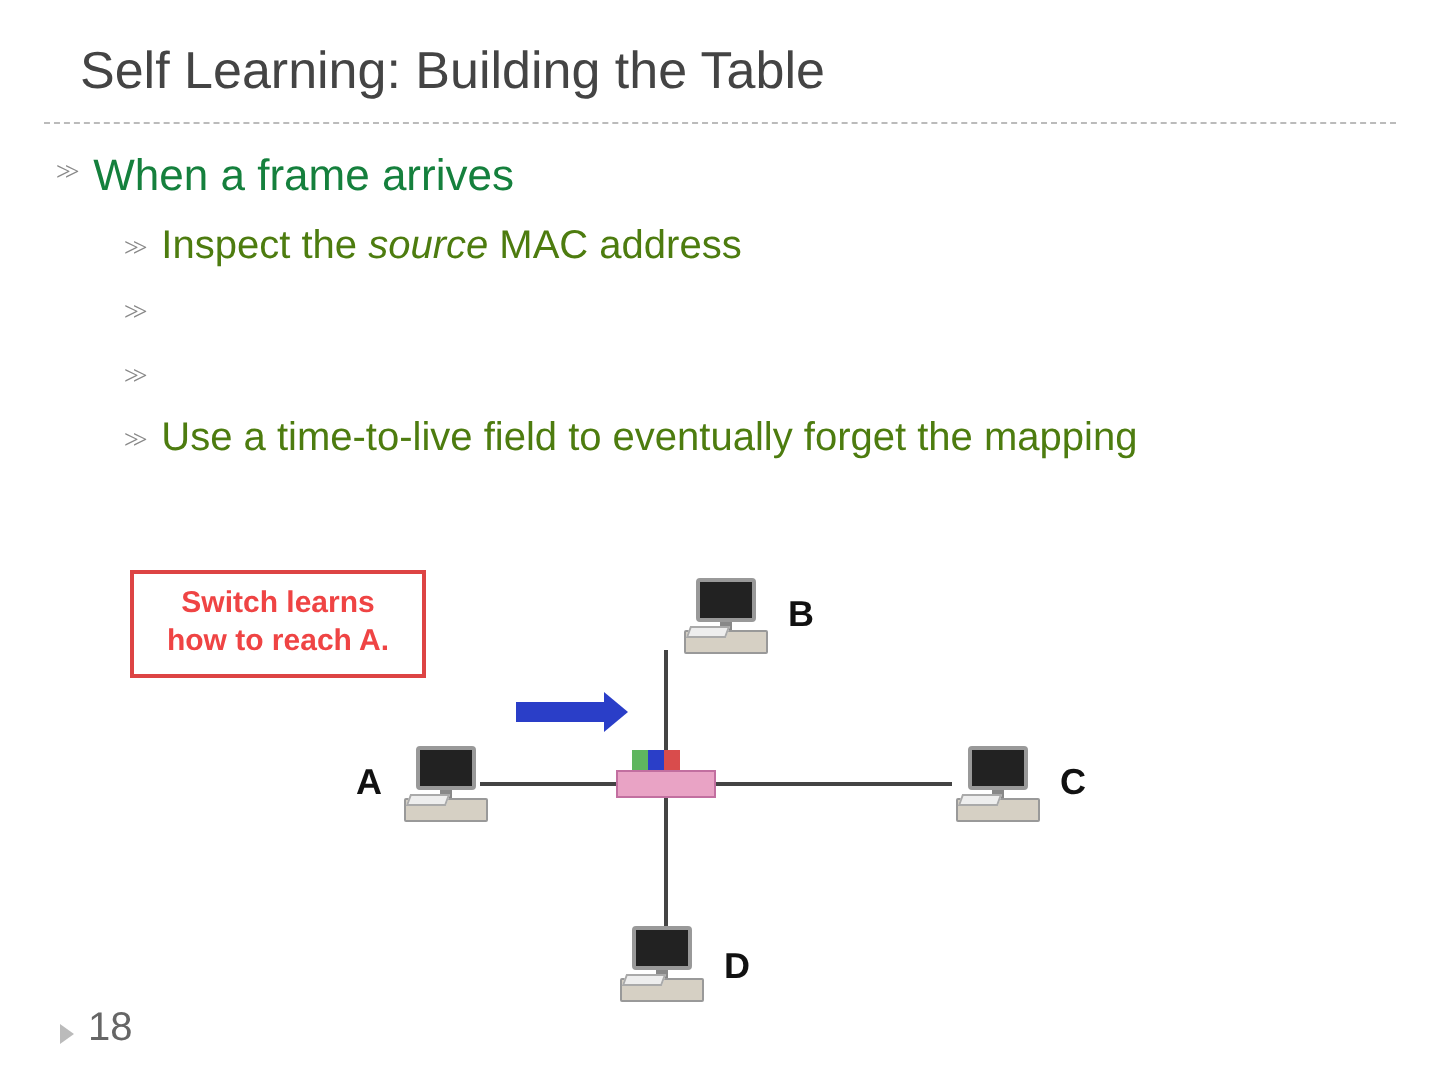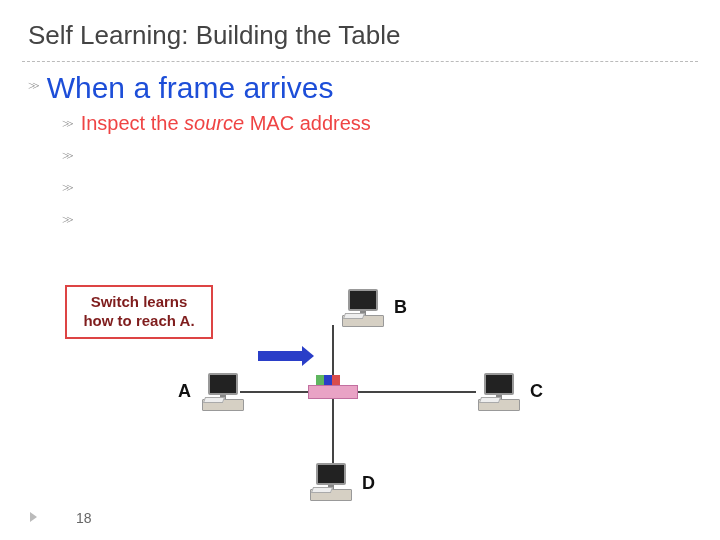--- a/index.html
+++ b/index.html
@@ -11,7 +11,7 @@
   }
   .title {
     font-size: 26px; font-weight: 400; color: #444;
-    padding: 20px 28px 6px 28px;
+    padding: 20px 28px 6px 40px;
   }
   .dashed-divider {
     border: none; border-top: 1px dashed #bbb;

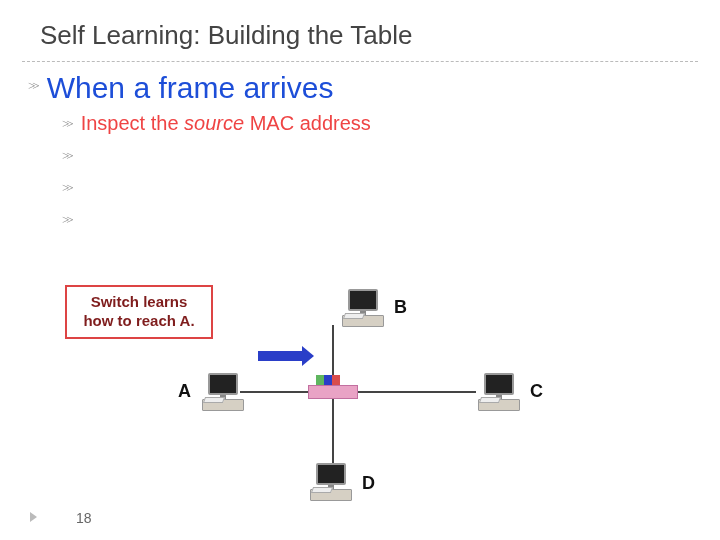--- a/index.html
+++ b/index.html
@@ -23,7 +23,7 @@
     font-size: 13px; color: #888; line-height: 28px;
     font-family: "Times New Roman", serif; letter-spacing: -3px;
   }
-  .bullet-text-lg { font-size: 30px; color: #1d4ed8; line-height: 28px; padding: 2px 0; }
+  .bullet-text-lg { font-size: 22px; color: #15803d; line-height: 28px; padding: 2px 0; }
   .sub-list { padding: 4px 0 0 34px; }
   .sub-row { display: flex; align-items: flex-start; gap: 10px; padding: 2px 0; }
   .sub-text { font-size: 20px; color: #ef4444; line-height: 26px; }

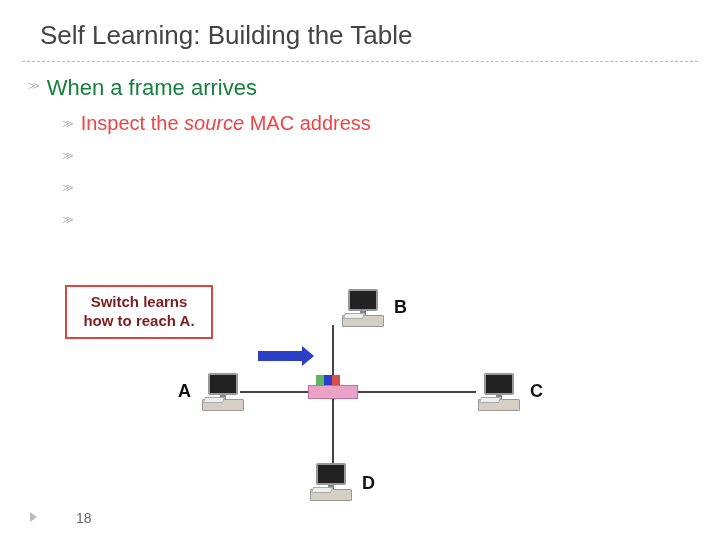--- a/index.html
+++ b/index.html
@@ -26,7 +26,7 @@
   .bullet-text-lg { font-size: 22px; color: #15803d; line-height: 28px; padding: 2px 0; }
   .sub-list { padding: 4px 0 0 34px; }
   .sub-row { display: flex; align-items: flex-start; gap: 10px; padding: 2px 0; }
-  .sub-text { font-size: 20px; color: #ef4444; line-height: 26px; }
+  .sub-text { font-size: 20px; color: #4d7c0f; line-height: 26px; }
   .sub-text em { font-style: italic; }
 
   .diagram { position: absolute; left: 0; top: 285px; width: 720px; height: 230px; }

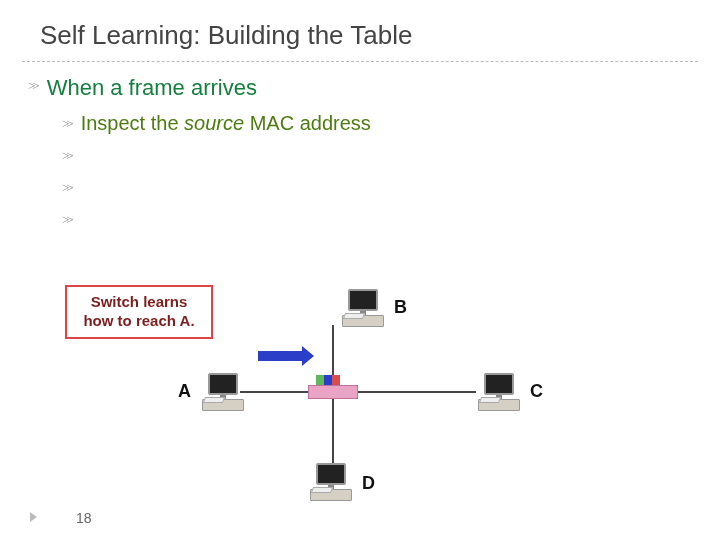--- a/index.html
+++ b/index.html
@@ -117,6 +117,7 @@
     </div>
     <div class="sub-row">
       <span class="bullet-glyph">&gt;&gt;</span>
+      <span class="sub-text"><span>Use a time-to-live field to eventually forget the mapping</span><em></em><span></span></span>
     </div>
   </div>
 </div>

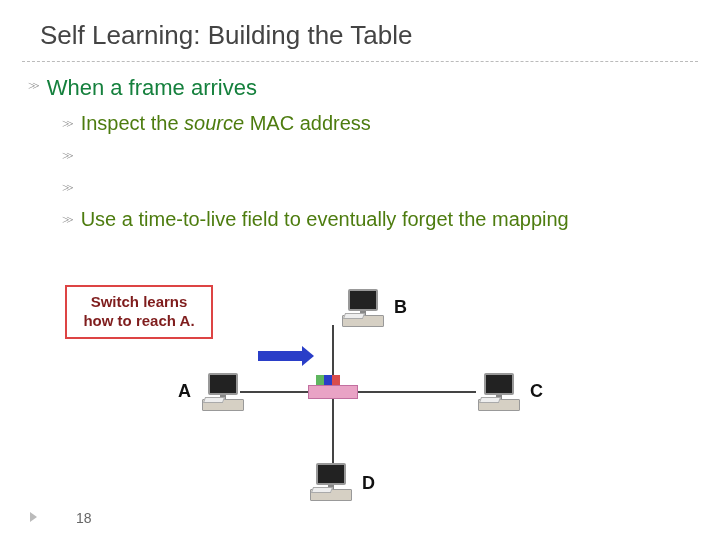--- a/index.html
+++ b/index.html
@@ -34,7 +34,7 @@
     position: absolute; left: 65px; top: 0;
     width: 148px; padding: 6px 8px;
     border: 2px solid #d44; background: #fff;
-    text-align: center; font-size: 15px; font-weight: 700; color: #7f1d1d;
+    text-align: center; font-size: 15px; font-weight: 700; color: #ef4444;
     line-height: 1.25;
   }
   .pc { position: absolute; width: 42px; height: 42px; }

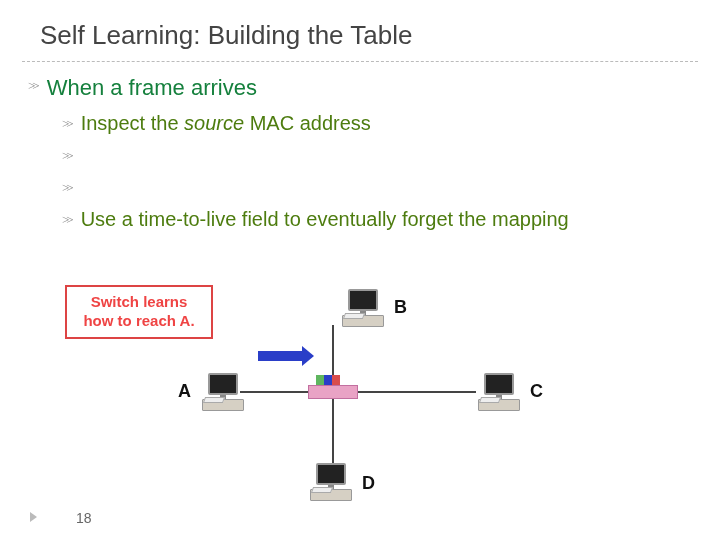--- a/index.html
+++ b/index.html
@@ -83,7 +83,7 @@
 
   .slide-num {
     position: absolute; left: 44px; bottom: 14px;
-    font-size: 14px; color: #666; margin-left: 32px;
+    font-size: 20px; color: #666;
   }
   .slide-num-tick {
     position: absolute; left: 30px; bottom: 18px;

